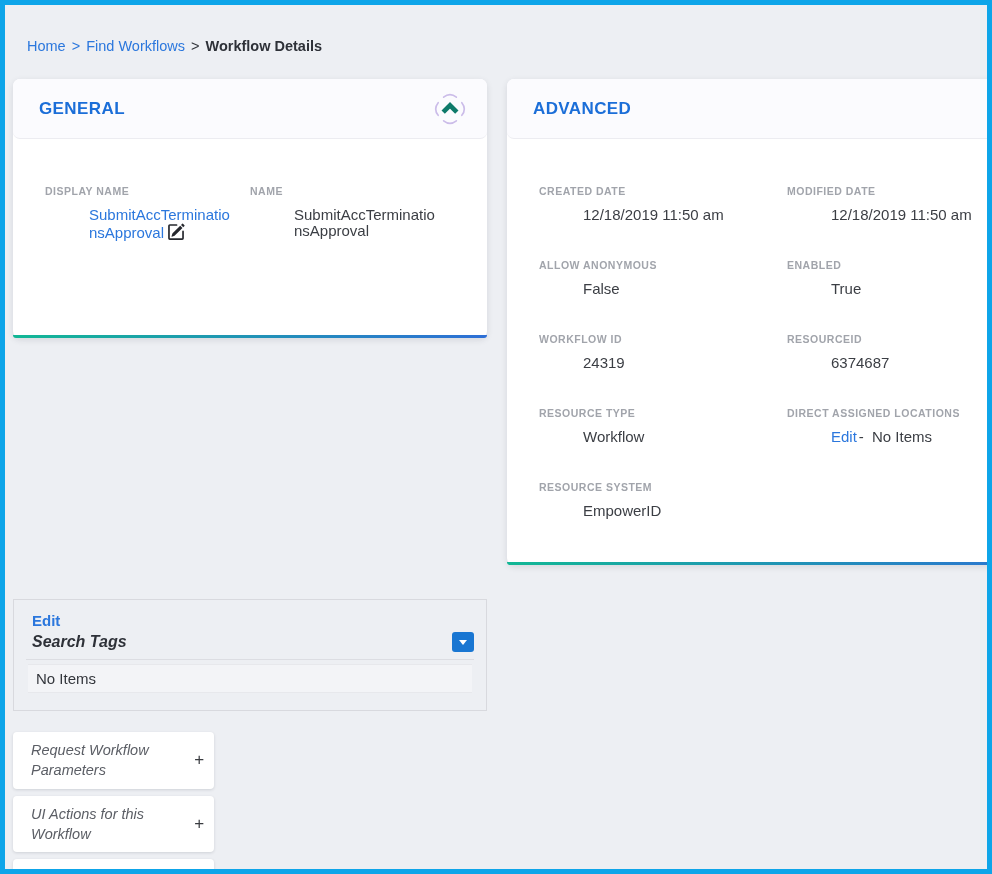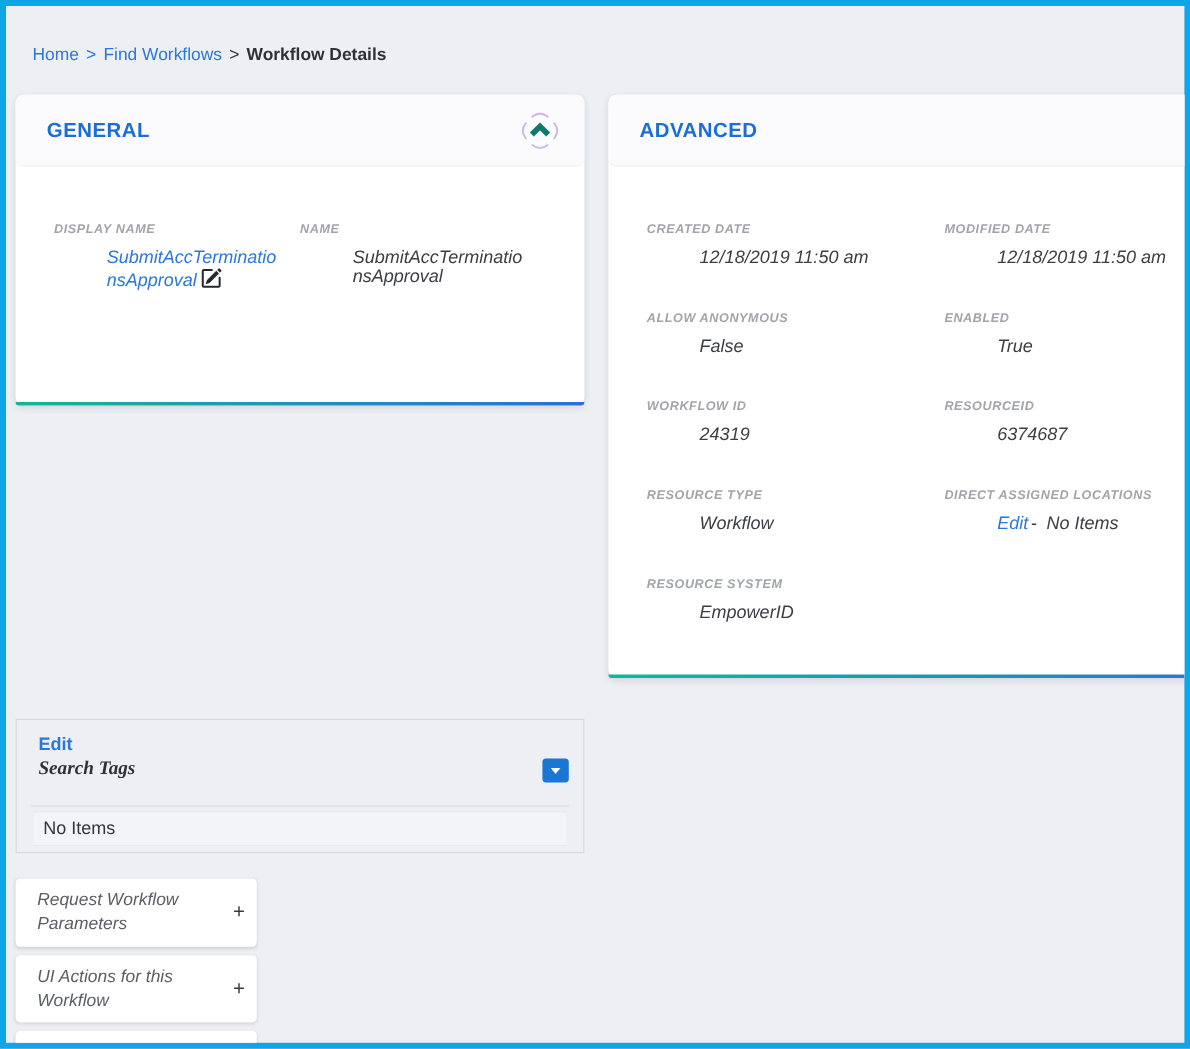--- a/index.html
+++ b/index.html
@@ -39,7 +39,7 @@
   .card-title { color:#1b6ed8; font-weight:700; font-size:17px; letter-spacing:.4px; }
   .collapse-btn { width:42px; height:42px; display:flex; align-items:center; justify-content:center; cursor:pointer; }
 
-  .card-body { padding:46px 32px 0 32px;font-style:italic; }
+  .card-body { padding:46px 32px 0 32px; }
   .field-grid { display:flex; flex-wrap:wrap; }
   .field { width:50%; margin-bottom:36px; padding-right:14px; }
   .f-label {

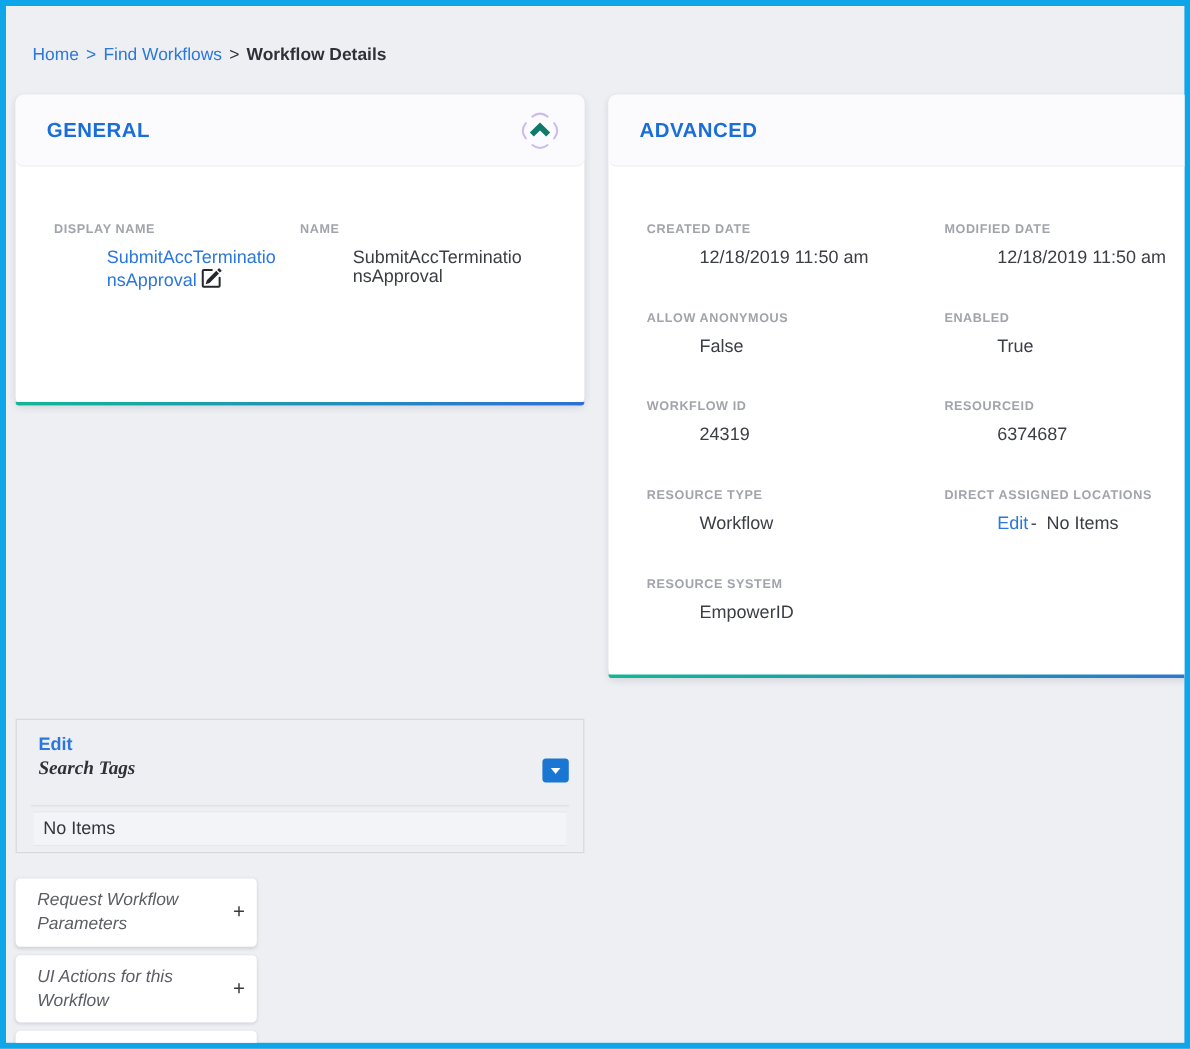--- a/index.html
+++ b/index.html
@@ -57,7 +57,7 @@
     border:1px solid #d8d9de; padding:10px 12px 0 12px;
   }
   .tags-edit { display:inline-block; color:#2b77dd; font-weight:700; font-size:15px; text-decoration:none; cursor:pointer; margin:2px 0 3px 6px; }
-  .tags-title-row { display:flex; align-items:flex-start; justify-content:space-between; padding:0 0 19px 6px; border-bottom:1px solid #dcdde2;font-family:Liberation Serif, serif; }
+  .tags-title-row { display:flex; align-items:center; justify-content:space-between; padding:0 0 7px 6px; border-bottom:1px solid #dcdde2; }
   .tags-title { font-size:16px; font-weight:700; font-style:italic; color:#2e3138; }
   .dropdown-btn {
     width:22px; height:20px; background:#1976d2; border:none; border-radius:3px;

